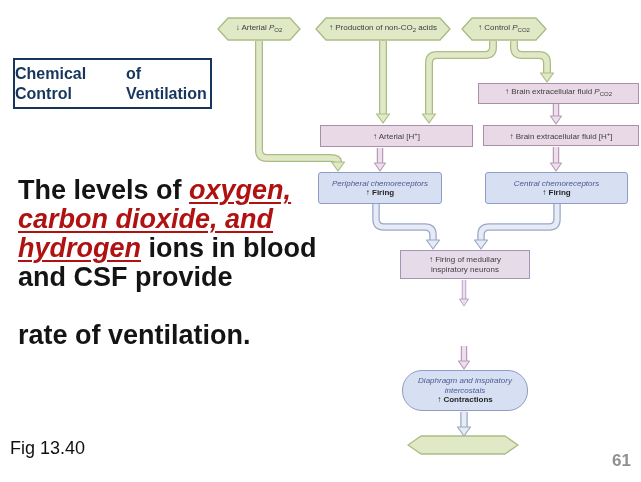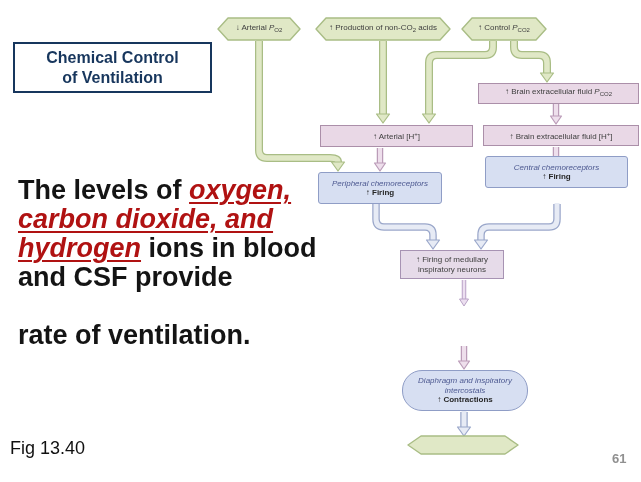--- a/index.html
+++ b/index.html
@@ -41,9 +41,9 @@
 
   
   .title-box{
-    position:absolute;left:13px;top:42px;width:199px;height:51px;z-index:2;
+    position:absolute;left:13px;top:58px;width:199px;height:51px;z-index:2;
     border:2px solid #17365d;background:#ffffff;box-sizing:border-box;
-    display:flex;flex-direction:column;align-items:center;justify-content:center;
+    display:flex;flex-direction:row;align-items:center;justify-content:center;
     color:#17365d;font-weight:700;font-size:16px;line-height:20px;
   }
 

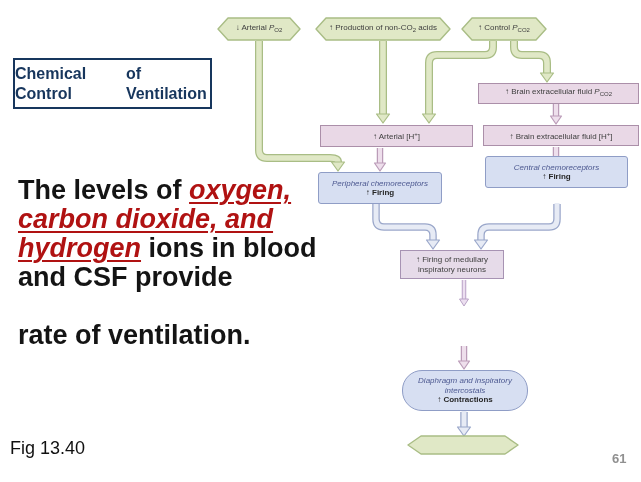--- a/index.html
+++ b/index.html
@@ -169,7 +169,7 @@
     <span class="ital">Peripheral chemoreceptors</span>
     <span class="firing">↑ Firing</span>
   </div>
-  <div class="dbox blue" style="left:485px;top:156px;width:143px;height:32px;">
+  <div class="dbox blue" style="left:485px;top:172px;width:143px;height:32px;">
     <span class="ital">Central chemoreceptors</span>
     <span class="firing">↑ Firing</span>
   </div>

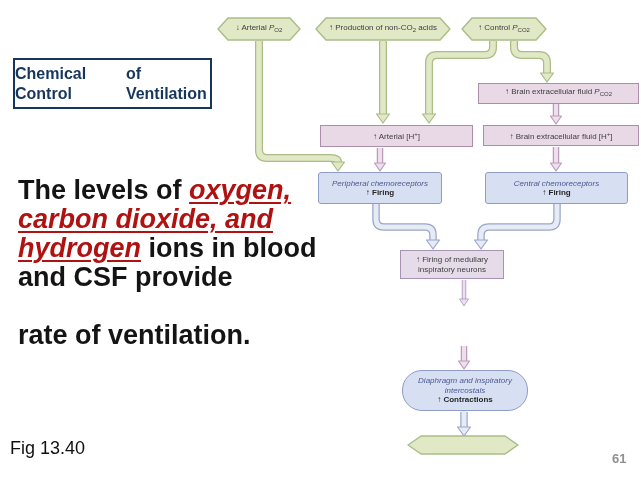--- a/index.html
+++ b/index.html
@@ -174,7 +174,7 @@
     <span class="firing">↑ Firing</span>
   </div>
 
-  <div class="dbox lav" style="left:400px;top:250px;width:104px;height:29px;">
+  <div class="dbox lav" style="left:400px;top:250px;width:130px;height:29px;">
     <span>↑ Firing of medullary</span>
     <span>inspiratory neurons</span>
   </div>

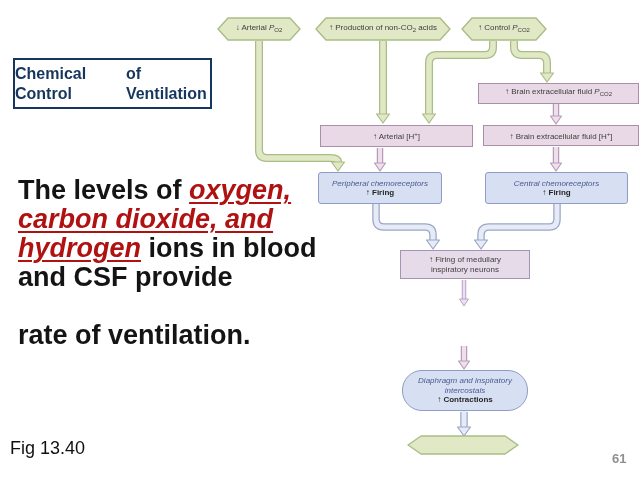--- a/index.html
+++ b/index.html
@@ -58,7 +58,7 @@
   }
 
   .fig-caption{position:absolute;left:10px;top:438px;z-index:2;font-size:18px;color:#101010;}
-  .page-number{position:absolute;left:612px;top:451px;z-index:2;font-size:13px;font-weight:700;color:#909090;}
+  .page-number{position:absolute;left:612px;top:451px;z-index:2;font-size:17px;font-weight:700;color:#909090;}
 </style>
 </head>
 <body>

